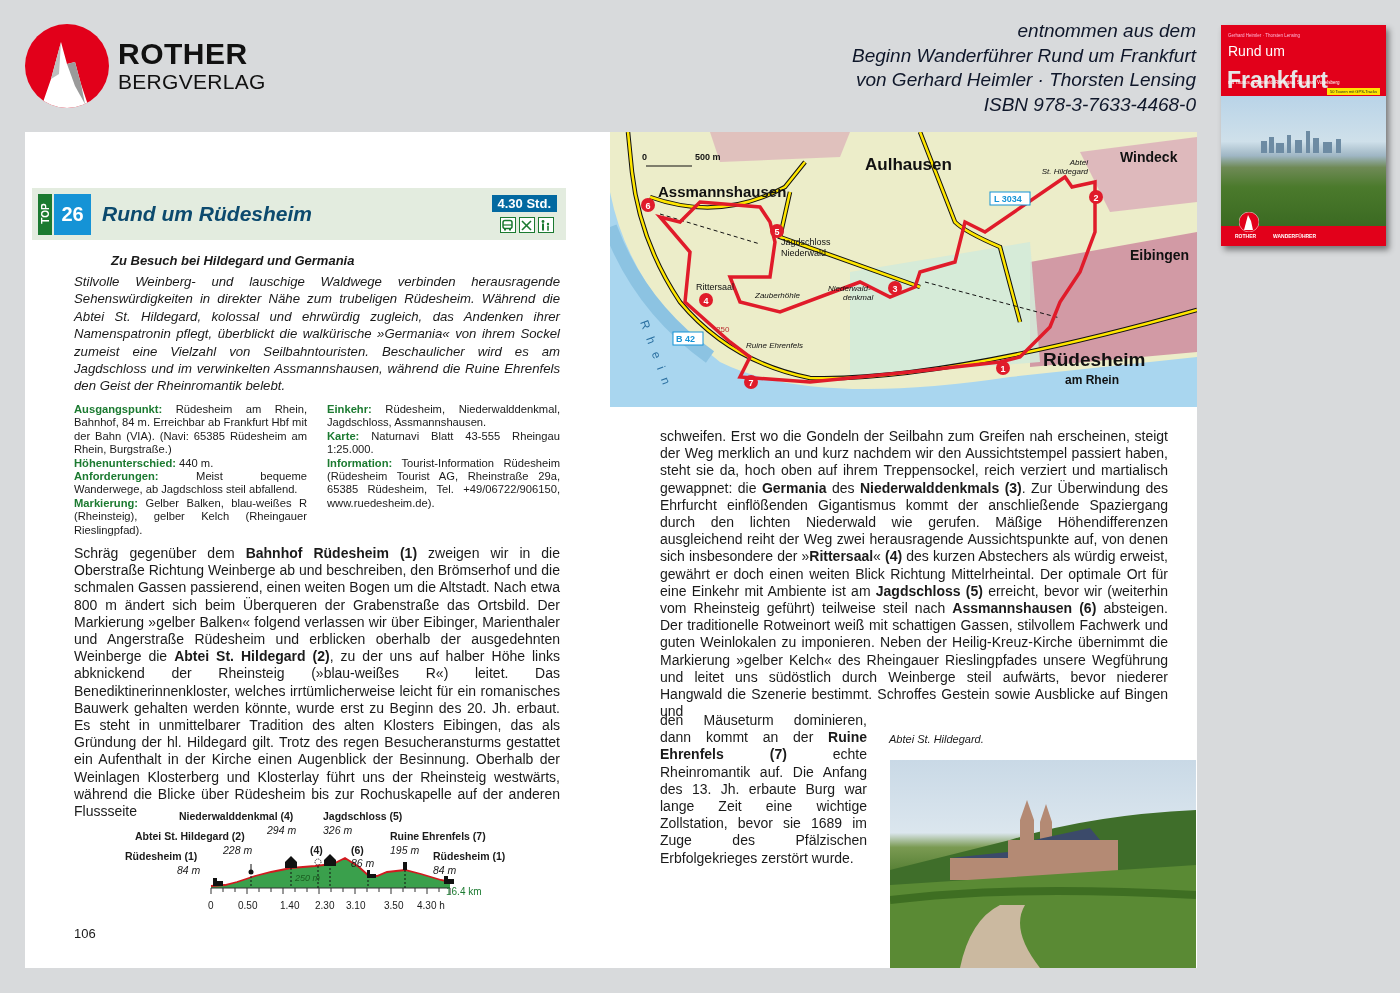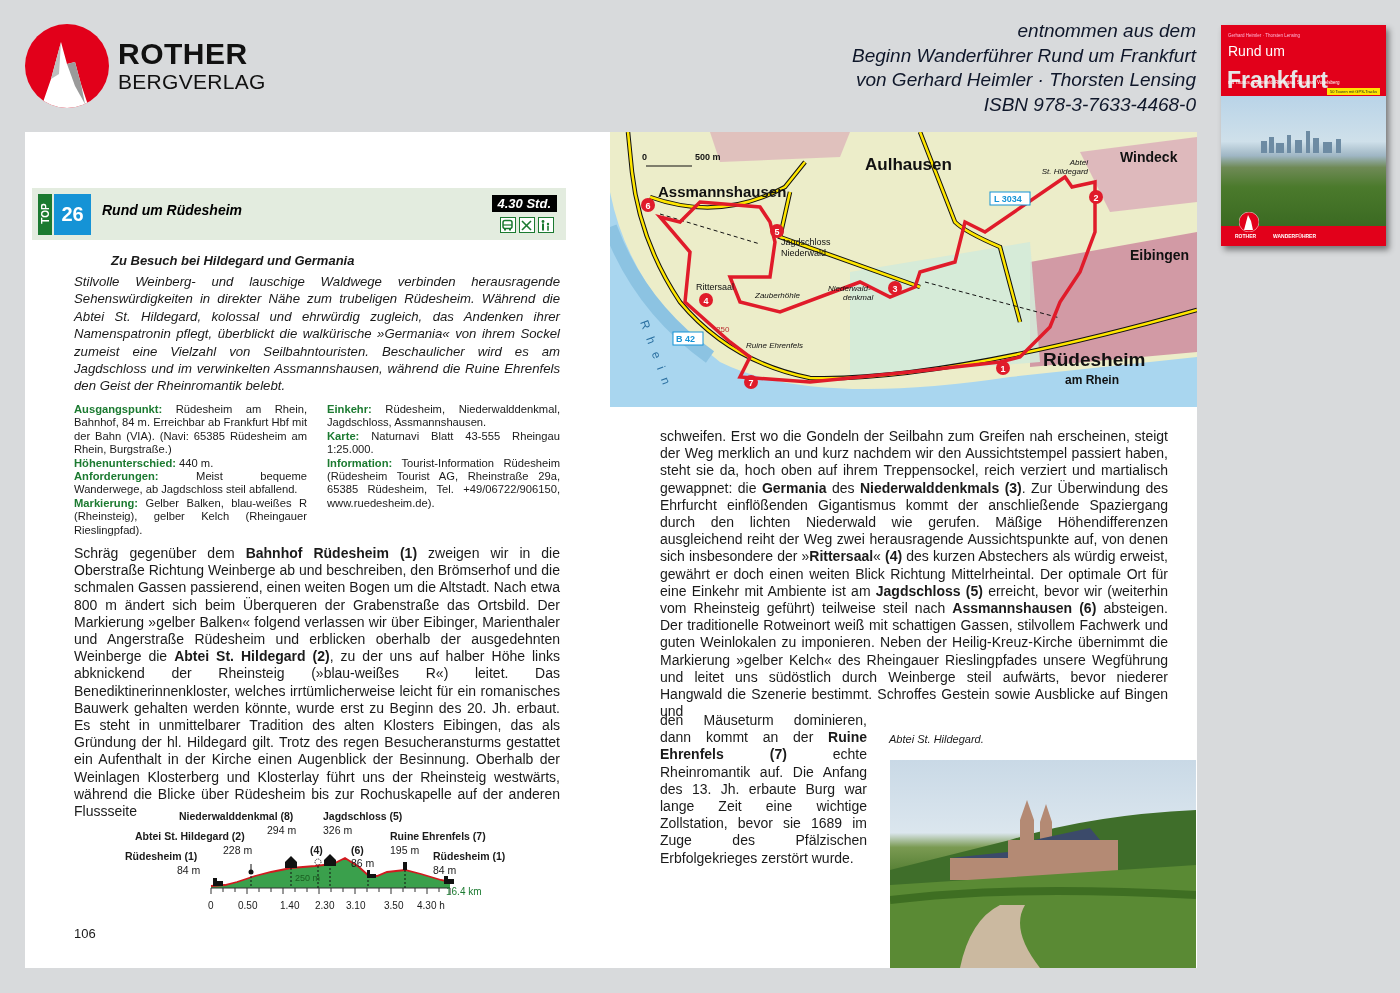--- a/index.html
+++ b/index.html
@@ -33,7 +33,7 @@
   .top-badge { position: absolute; left: 6px; top: 6px; width: 14px; height: 41px; background: #1b7a30; }
   .top-badge span { position: absolute; left: -8px; top: 14px; transform: rotate(-90deg); color: #fff; font-size: 10px; font-weight: bold; width: 30px; text-align: center; }
   .num-badge { position: absolute; left: 22px; top: 6px; width: 37px; height: 41px; background: #1593d6; color: #fff; font-size: 20px; font-weight: bold; text-align: center; line-height: 41px; }
-  .tour-title { position: absolute; left: 70px; top: 14px; font-size: 14px; font-weight: bold; font-style: italic; color: #000000; }
+  .tour-title { position: absolute; left: 70px; top: 14px; font-size: 21px; font-weight: bold; font-style: italic; color: #0c4a6e; }
   .duration { position: absolute; right: 9px; top: 7px; background: #000000; color: #fff; font-size: 13px; font-weight: bold; padding: 1px 6px; font-style: italic; }
   .icons { position: absolute; right: 12px; top: 29px; display: flex; gap: 3px; }
   .ic { width: 16px; height: 16px; border: 1.5px solid #1b7a30; background: #fff; }

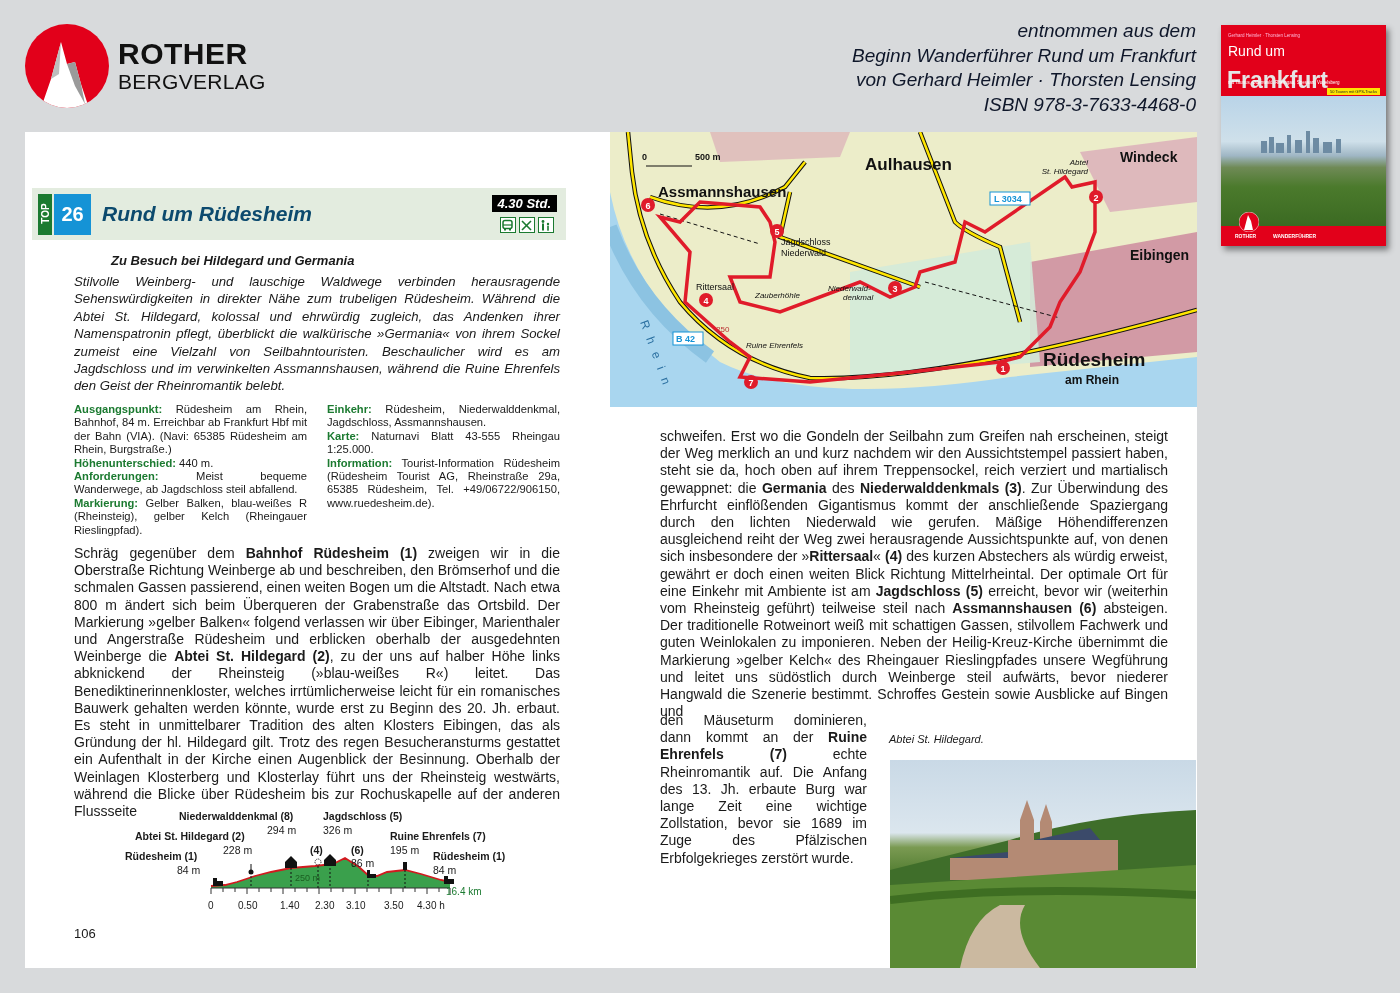--- a/index.html
+++ b/index.html
@@ -34,7 +34,7 @@
   .top-badge span { position: absolute; left: -8px; top: 14px; transform: rotate(-90deg); color: #fff; font-size: 10px; font-weight: bold; width: 30px; text-align: center; }
   .num-badge { position: absolute; left: 22px; top: 6px; width: 37px; height: 41px; background: #1593d6; color: #fff; font-size: 20px; font-weight: bold; text-align: center; line-height: 41px; }
   .tour-title { position: absolute; left: 70px; top: 14px; font-size: 21px; font-weight: bold; font-style: italic; color: #0c4a6e; }
-  .duration { position: absolute; right: 9px; top: 7px; background: #000000; color: #fff; font-size: 13px; font-weight: bold; padding: 1px 6px; font-style: italic; }
+  .duration { position: absolute; right: 9px; top: 7px; background: #0369a1; color: #fff; font-size: 13px; font-weight: bold; padding: 1px 6px; }
   .icons { position: absolute; right: 12px; top: 29px; display: flex; gap: 3px; }
   .ic { width: 16px; height: 16px; border: 1.5px solid #1b7a30; background: #fff; }
 

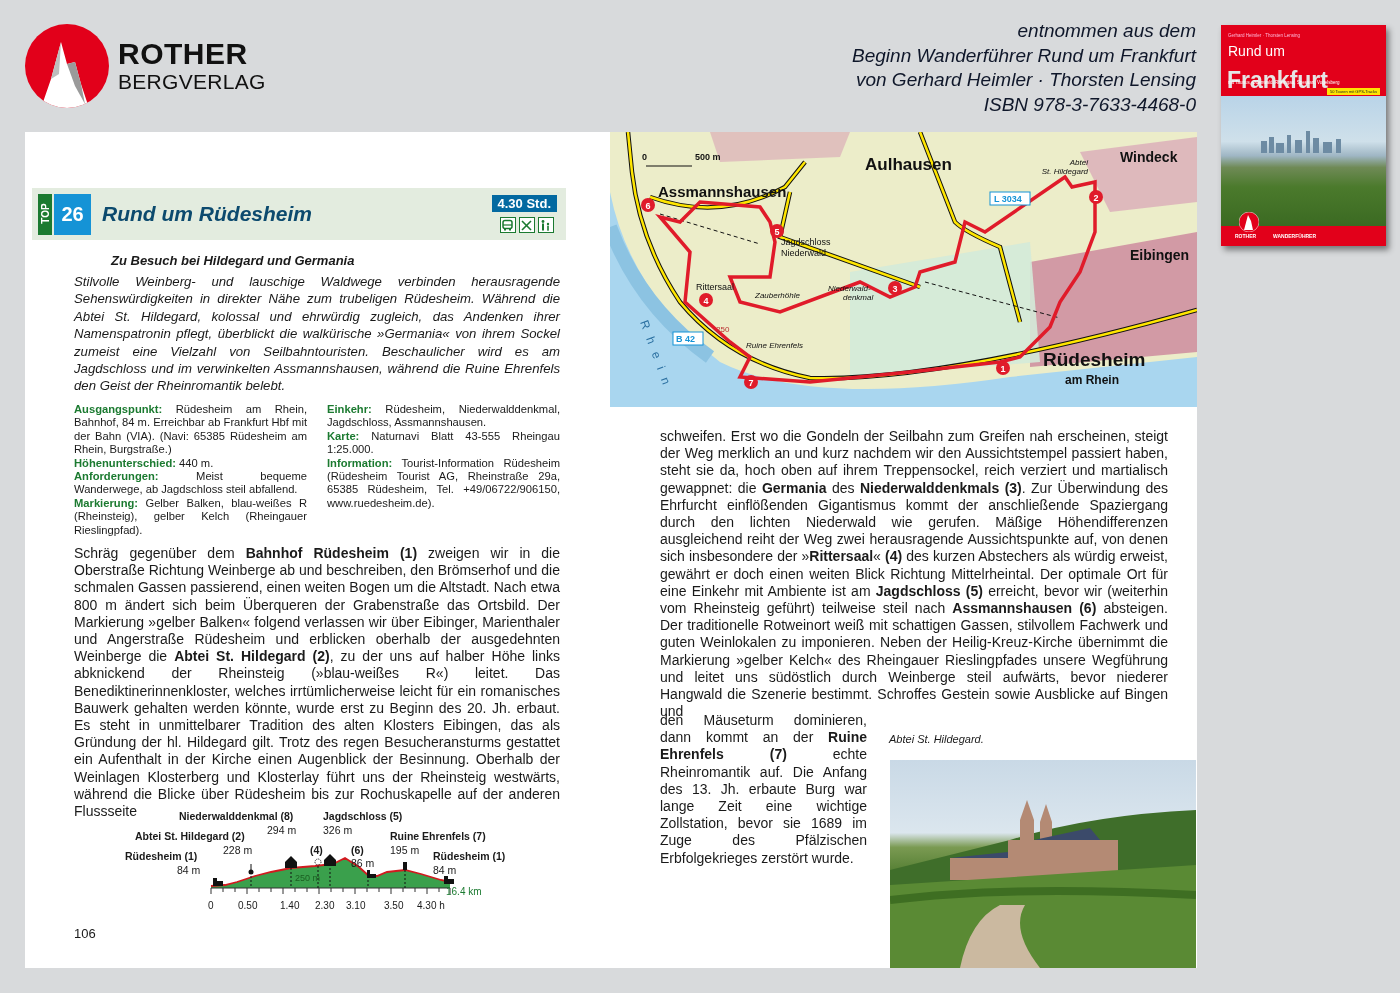--- a/index.html
+++ b/index.html
@@ -224,7 +224,7 @@
     <div class="val" style="left:52px;top:54px">84 m</div>
     <div class="lbl" style="left:10px;top:20px">Abtei St. Hildegard (2)</div>
     <div class="val" style="left:98px;top:34px">228 m</div>
-    <div class="lbl" style="left:54px;top:0">Niederwalddenkmal (8)</div>
+    <div class="lbl" style="left:54px;top:0">Niederwalddenkmal (4)</div>
     <div class="val" style="left:142px;top:14px">294 m</div>
     <div class="lbl" style="left:185px;top:34px">(4)</div>
     <div class="lbl" style="left:198px;top:0">Jagdschloss (5)</div>

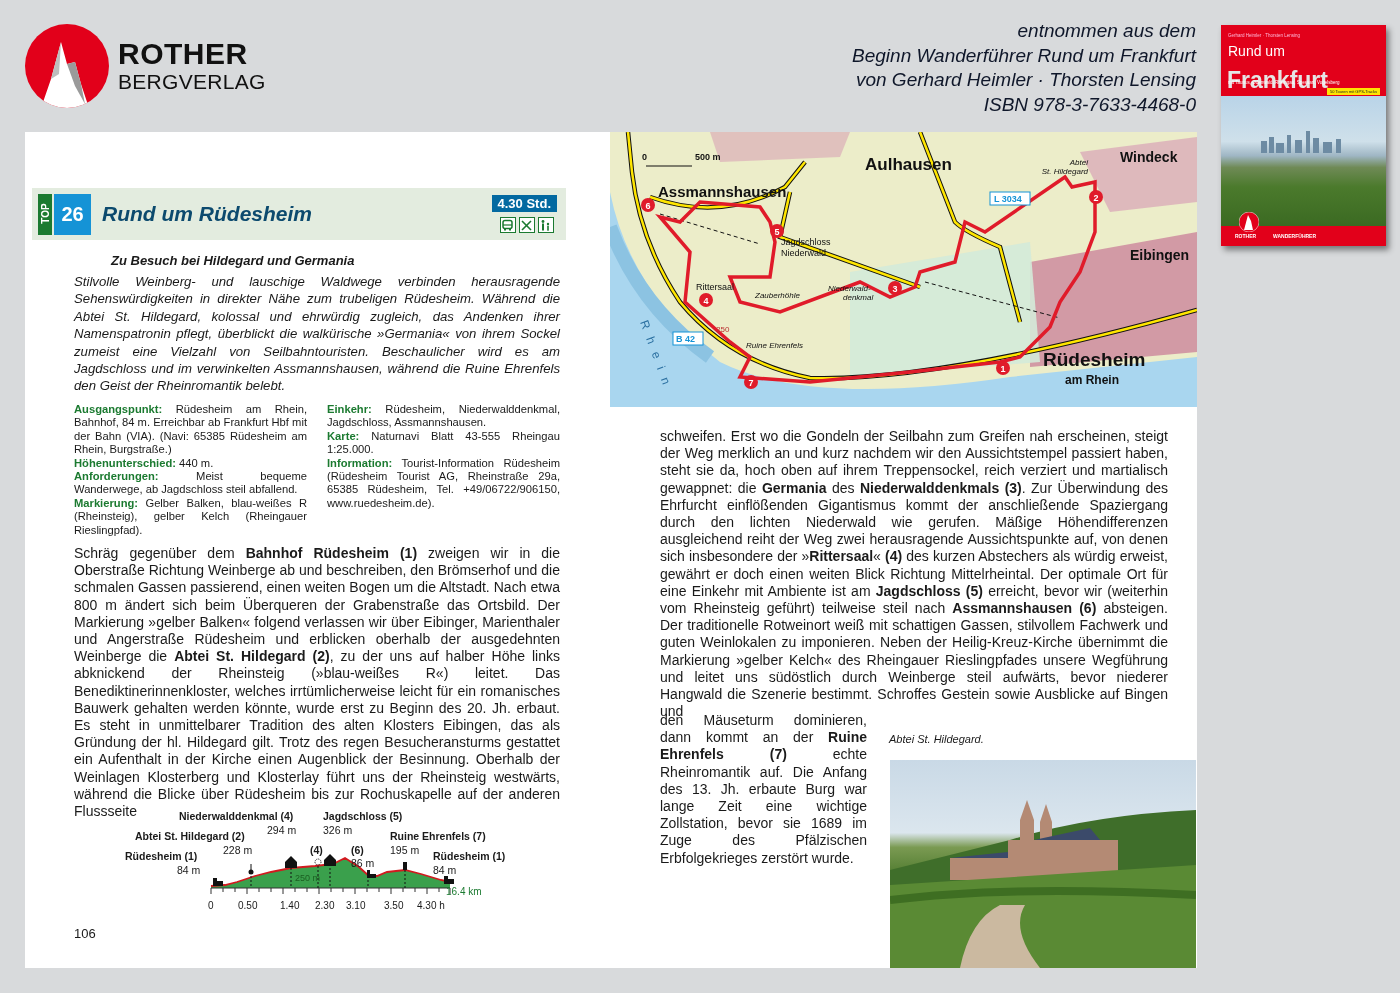--- a/index.html
+++ b/index.html
@@ -51,7 +51,7 @@
 
   .profile { position: absolute; left: 100px; top: 678px; width: 390px; height: 110px; }
   .profile .lbl { position: absolute; font-size: 10.5px; font-weight: bold; white-space: nowrap; }
-  .profile .val { position: absolute; font-size: 10.5px; white-space: nowrap; }
+  .profile .val { position: absolute; font-size: 10.5px; white-space: nowrap; font-style: italic; }
   .profile .tk { position: absolute; font-size: 10px; top: 90px; white-space: nowrap; }
   .profile .dist { position: absolute; font-size: 10px; color: #1b7a30; left: 321px; top: 76px; }
 

